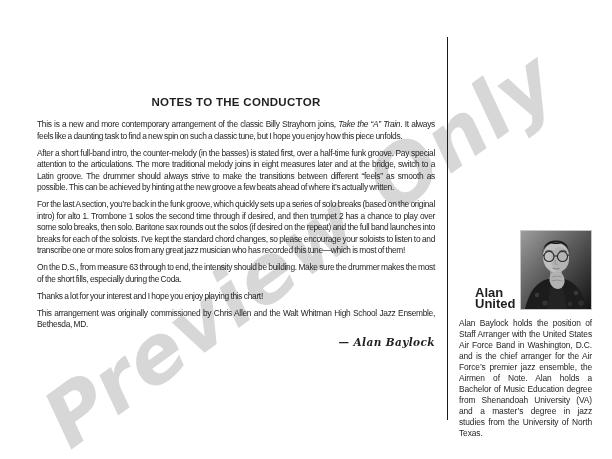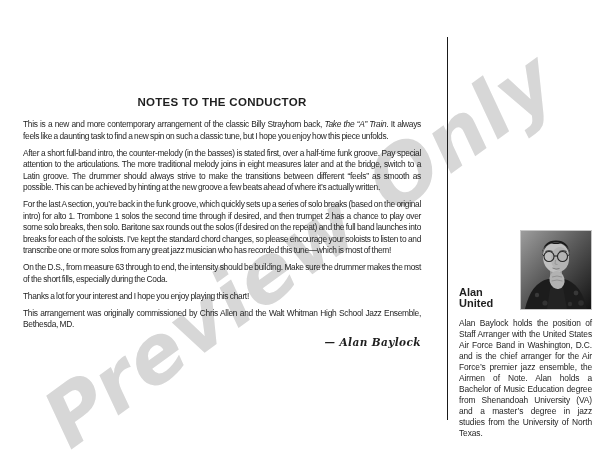--- a/index.html
+++ b/index.html
@@ -36,7 +36,7 @@
   
   .main {
     position: absolute;
-    left: 23px; top: 95px;
+    left: 37px; top: 95px;
     width: 398px;
     z-index: 1;
   }

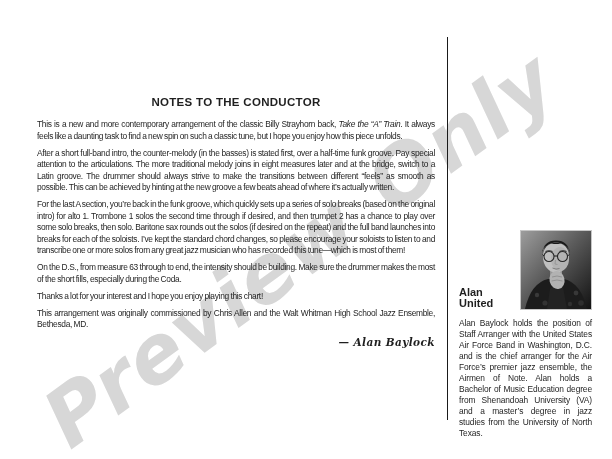--- a/index.html
+++ b/index.html
@@ -120,7 +120,7 @@
   <div class="main">
     <h1>NOTES TO THE CONDUCTOR</h1>
     <div>
-        <p><span>This is a new and more contemporary arrangement of the classic Billy Strayhorn back, </span><em>Take the “A” Train</em><span>. It always feels like a daunting task to find a new spin on such a classic tune, but I hope you enjoy how this piece unfolds.</span></p>
+        <p><span>This is a new and more contemporary arrangement of the classic Billy Strayhorn joins, </span><em>Take the “A” Train</em><span>. It always feels like a daunting task to find a new spin on such a classic tune, but I hope you enjoy how this piece unfolds.</span></p>
         <p><span>After a short full-band intro, the counter-melody (in the basses) is stated first, over a half-time funk groove. Pay special attention to the articulations. The more traditional melody joins in eight measures later and at the bridge, switch to a Latin groove. The drummer should always strive to make the transitions between different “feels” as smooth as possible. This can be achieved by hinting at the new groove a few beats ahead of where it’s actually written.</span></p>
         <p><span>For the last A section, you’re back in the funk groove, which quickly sets up a series of solo breaks (based on the original intro) for alto 1. Trombone 1 solos the second time through if desired, and then trumpet 2 has a chance to play over some solo breaks, then solo. Baritone sax rounds out the solos (if desired on the repeat) and the full band launches into breaks for each of the soloists. I’ve kept the standard chord changes, so please encourage your soloists to listen to and transcribe one or more solos from any great jazz musician who has recorded this tune—which is most of them!</span></p>
         <p><span>On the D.S., from measure 63 through to end, the intensity should be building. Make sure the drummer makes the most of the short fills, especially during the Coda.</span></p>

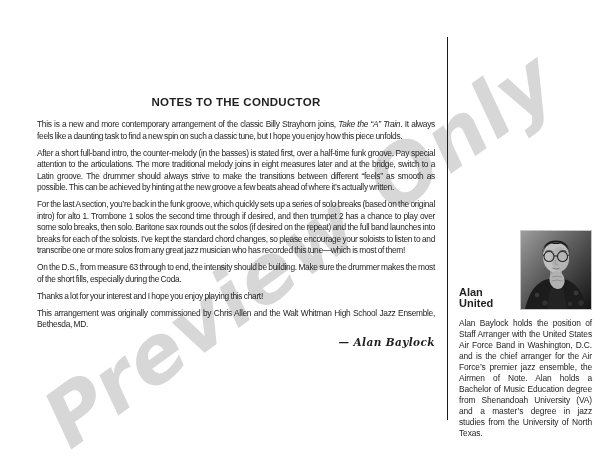--- a/index.html
+++ b/index.html
@@ -94,8 +94,8 @@
   .photo svg { display: block; }
   .author-name {
     position: absolute;
-    left: 0; top: 57px;
-    font-size: 11px;
+    left: 16px; top: 57px;
+    font-size: 13px;
     line-height: 11px;
     font-weight: bold;
   }

